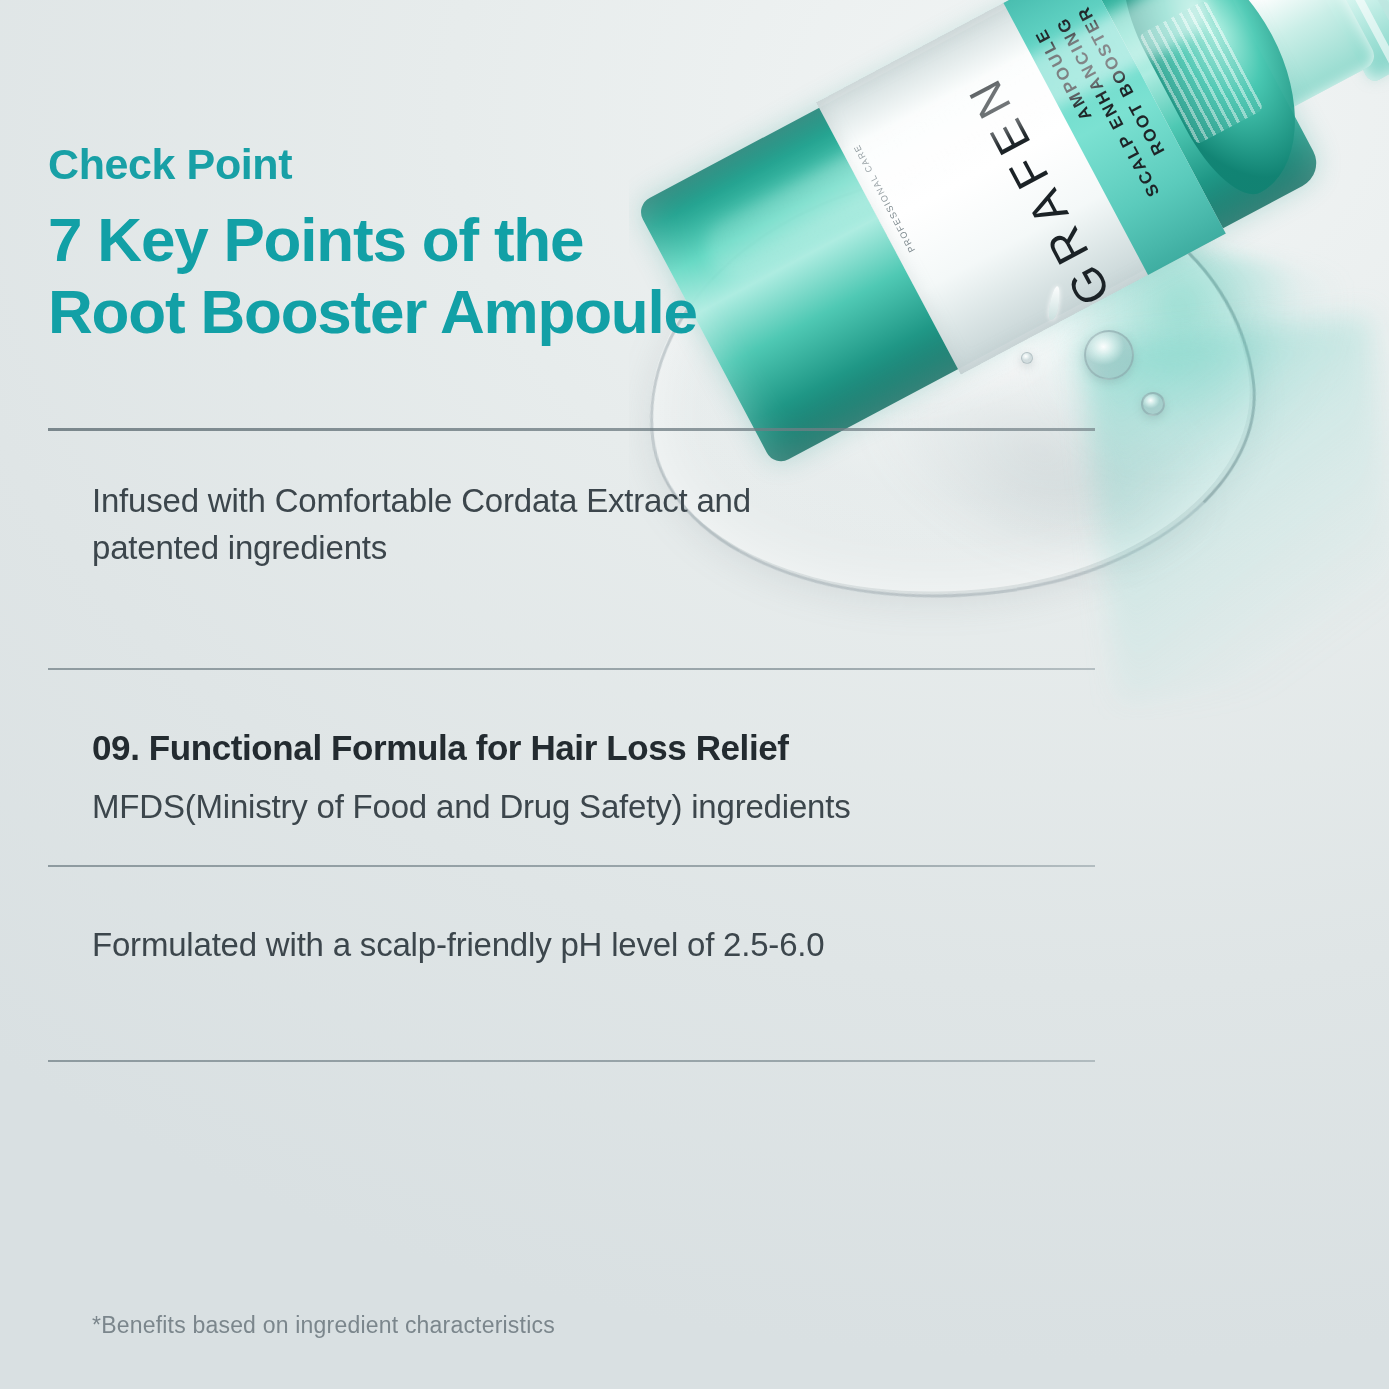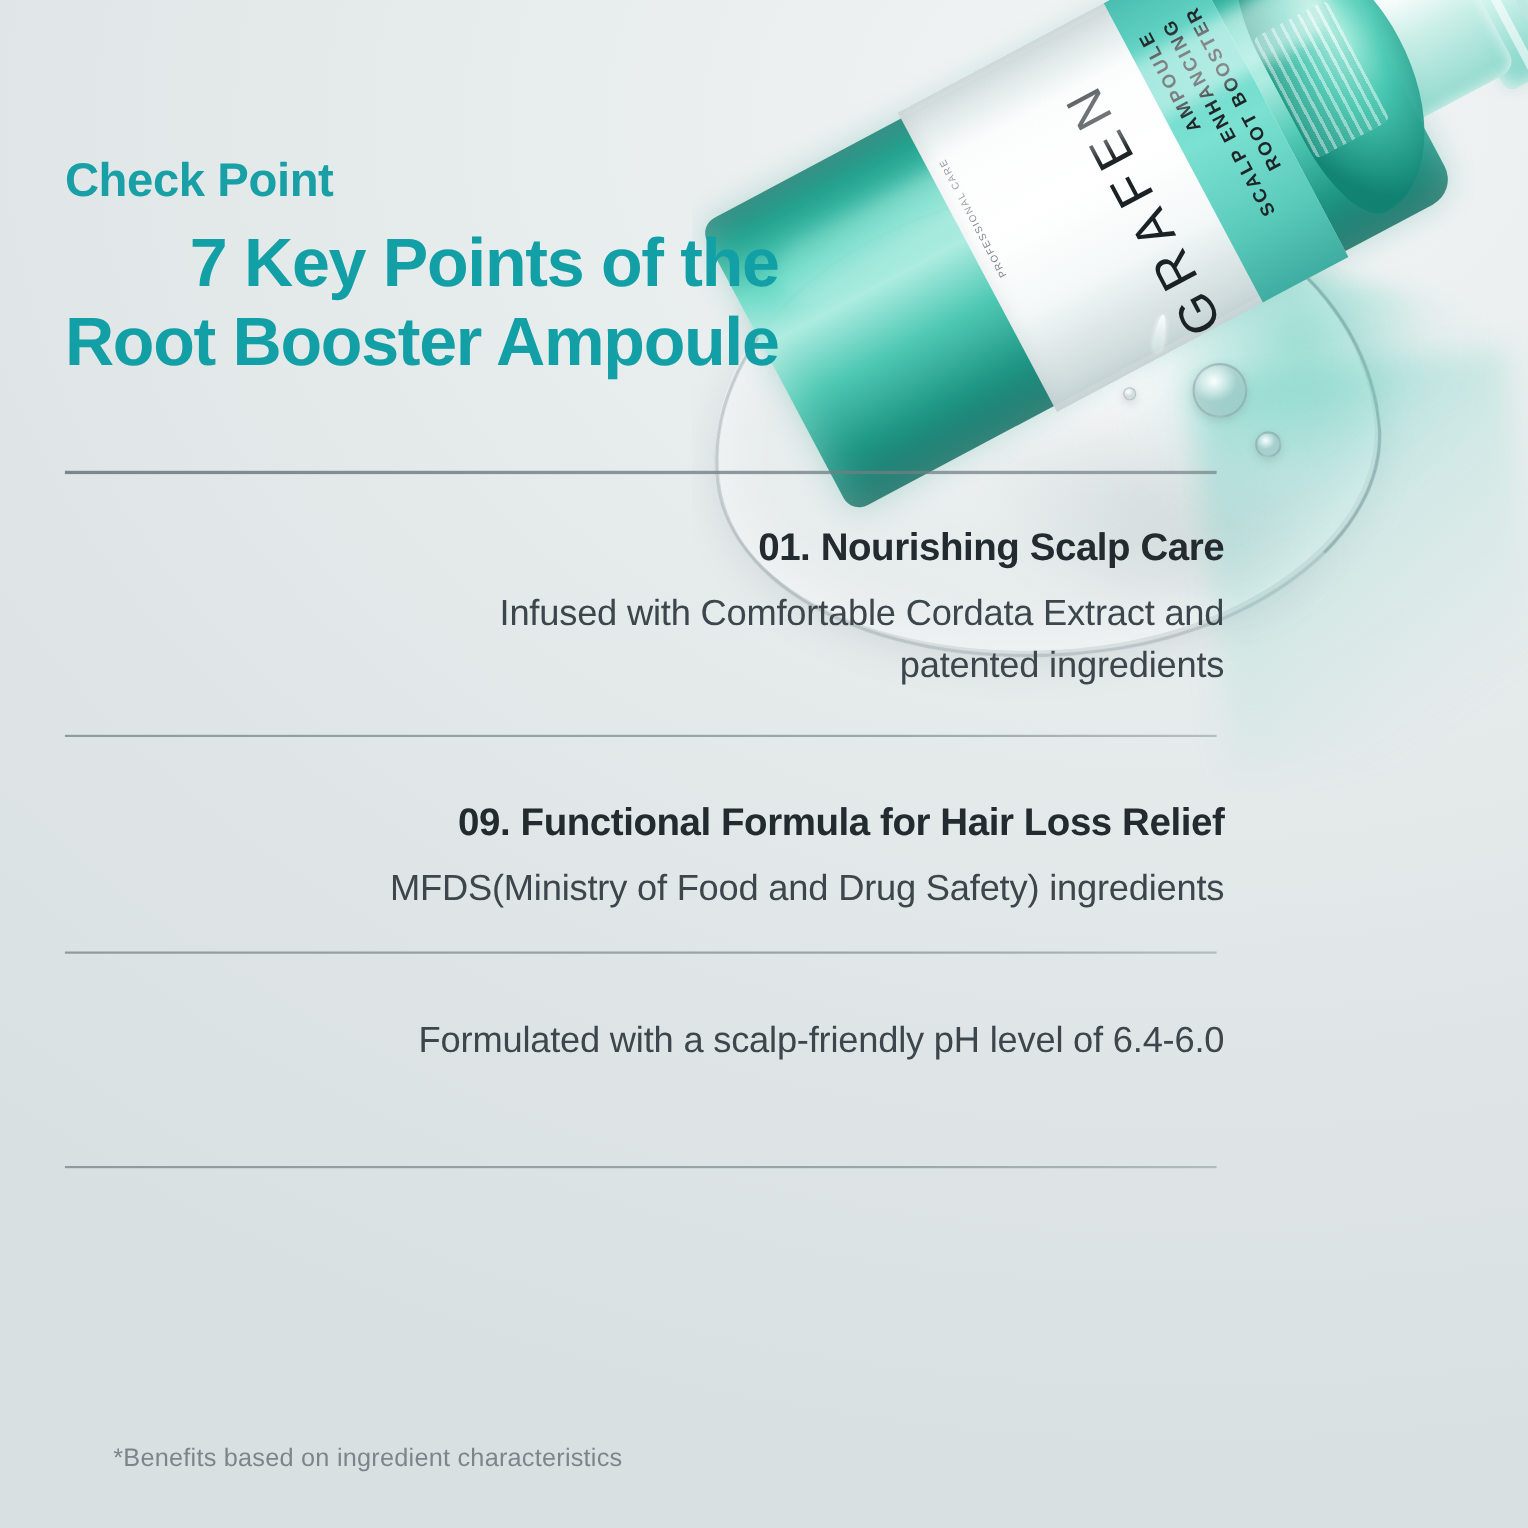--- a/index.html
+++ b/index.html
@@ -281,10 +281,9 @@
   
   .content {
     position: absolute;
-    left: 11px; top: 0;
+    left: 0; top: 0;
     width: 1210px;
     height: 1389px;
-    text-align: right;
   }
   .eyebrow {
     position: absolute;

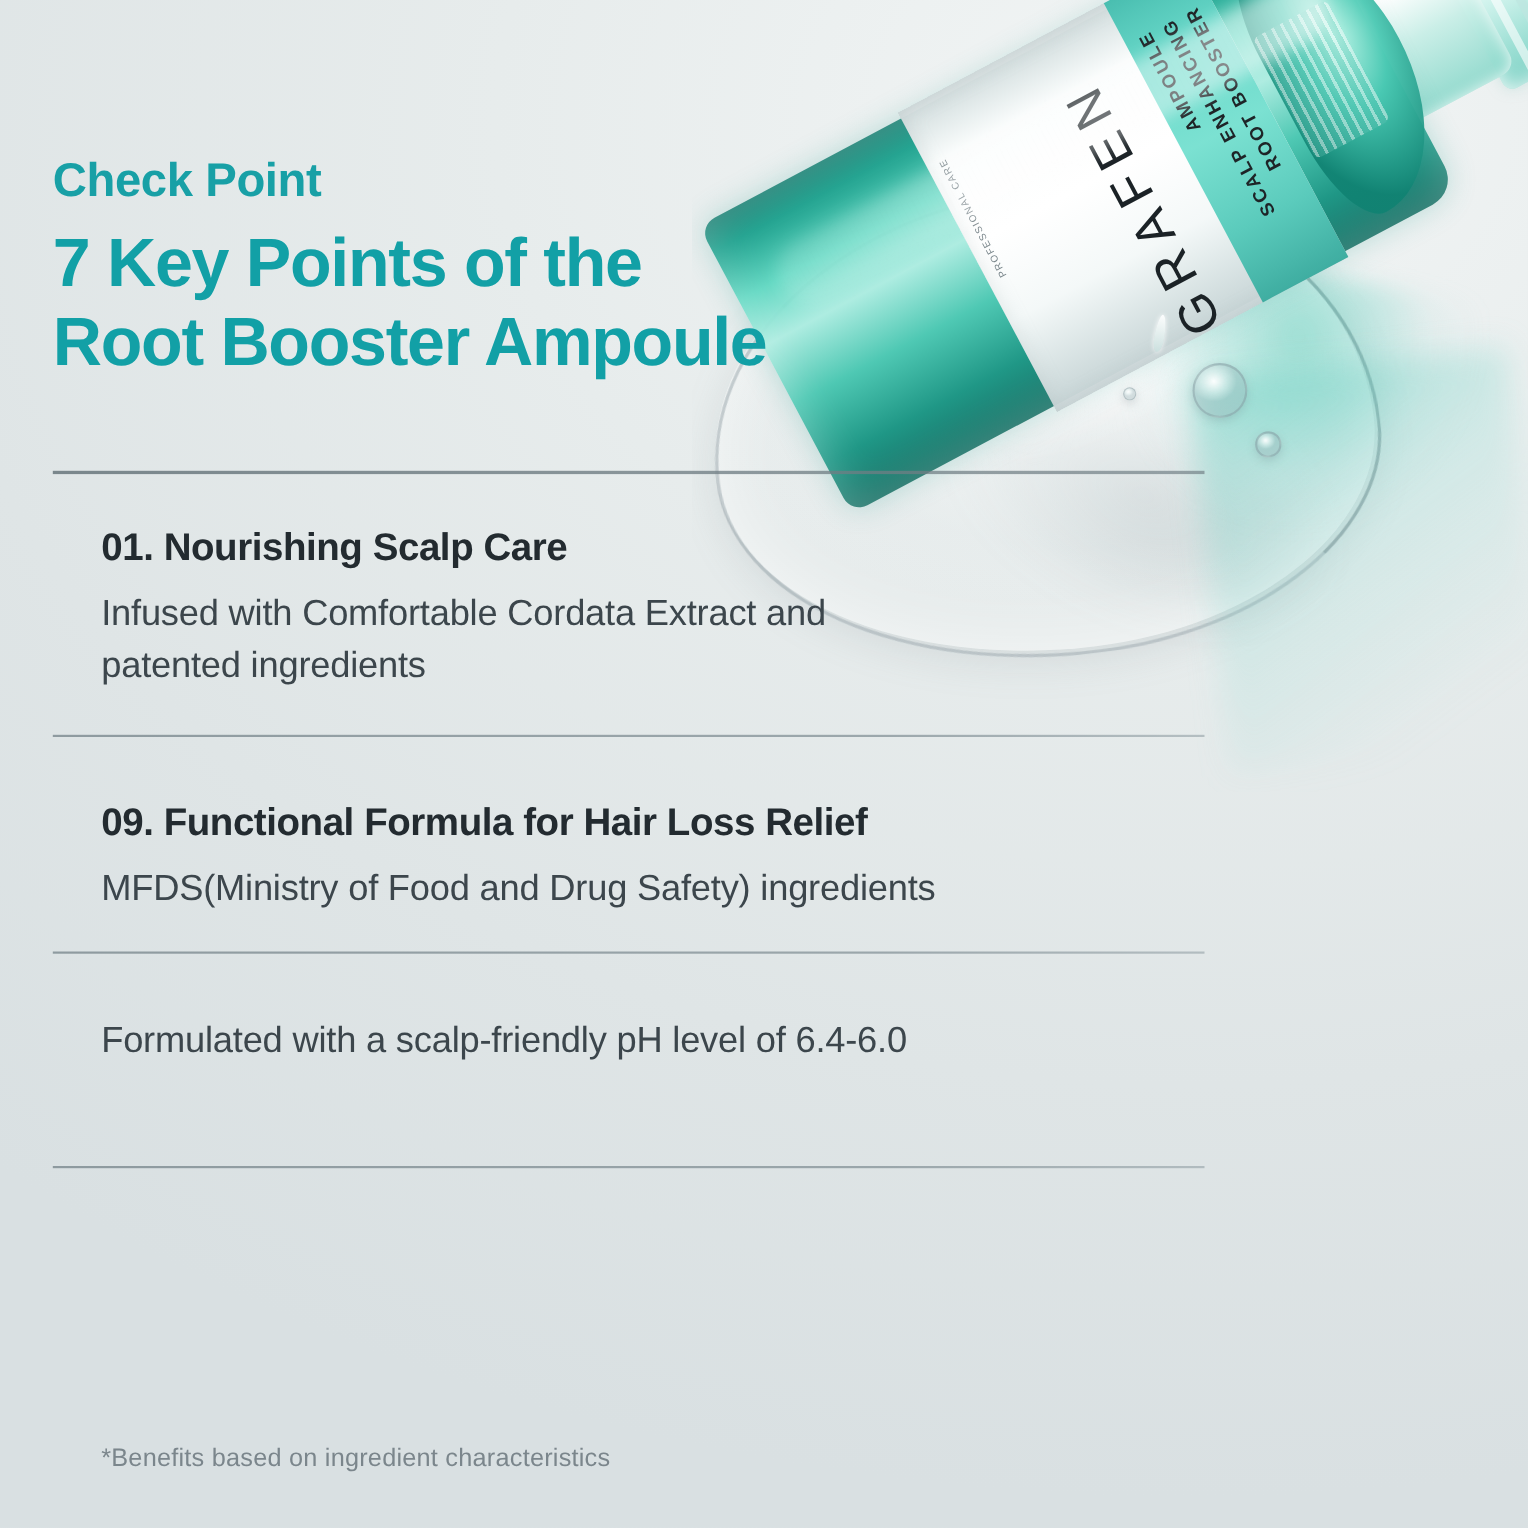--- a/index.html
+++ b/index.html
@@ -392,7 +392,6 @@
     <div class="rule top"></div>
 
     <div class="item" style="top:478px">
-      <p class="item-title">01. Nourishing Scalp Care</p>
       <p class="item-desc">Infused with Comfortable Cordata Extract and
 patented ingredients</p>
     </div>

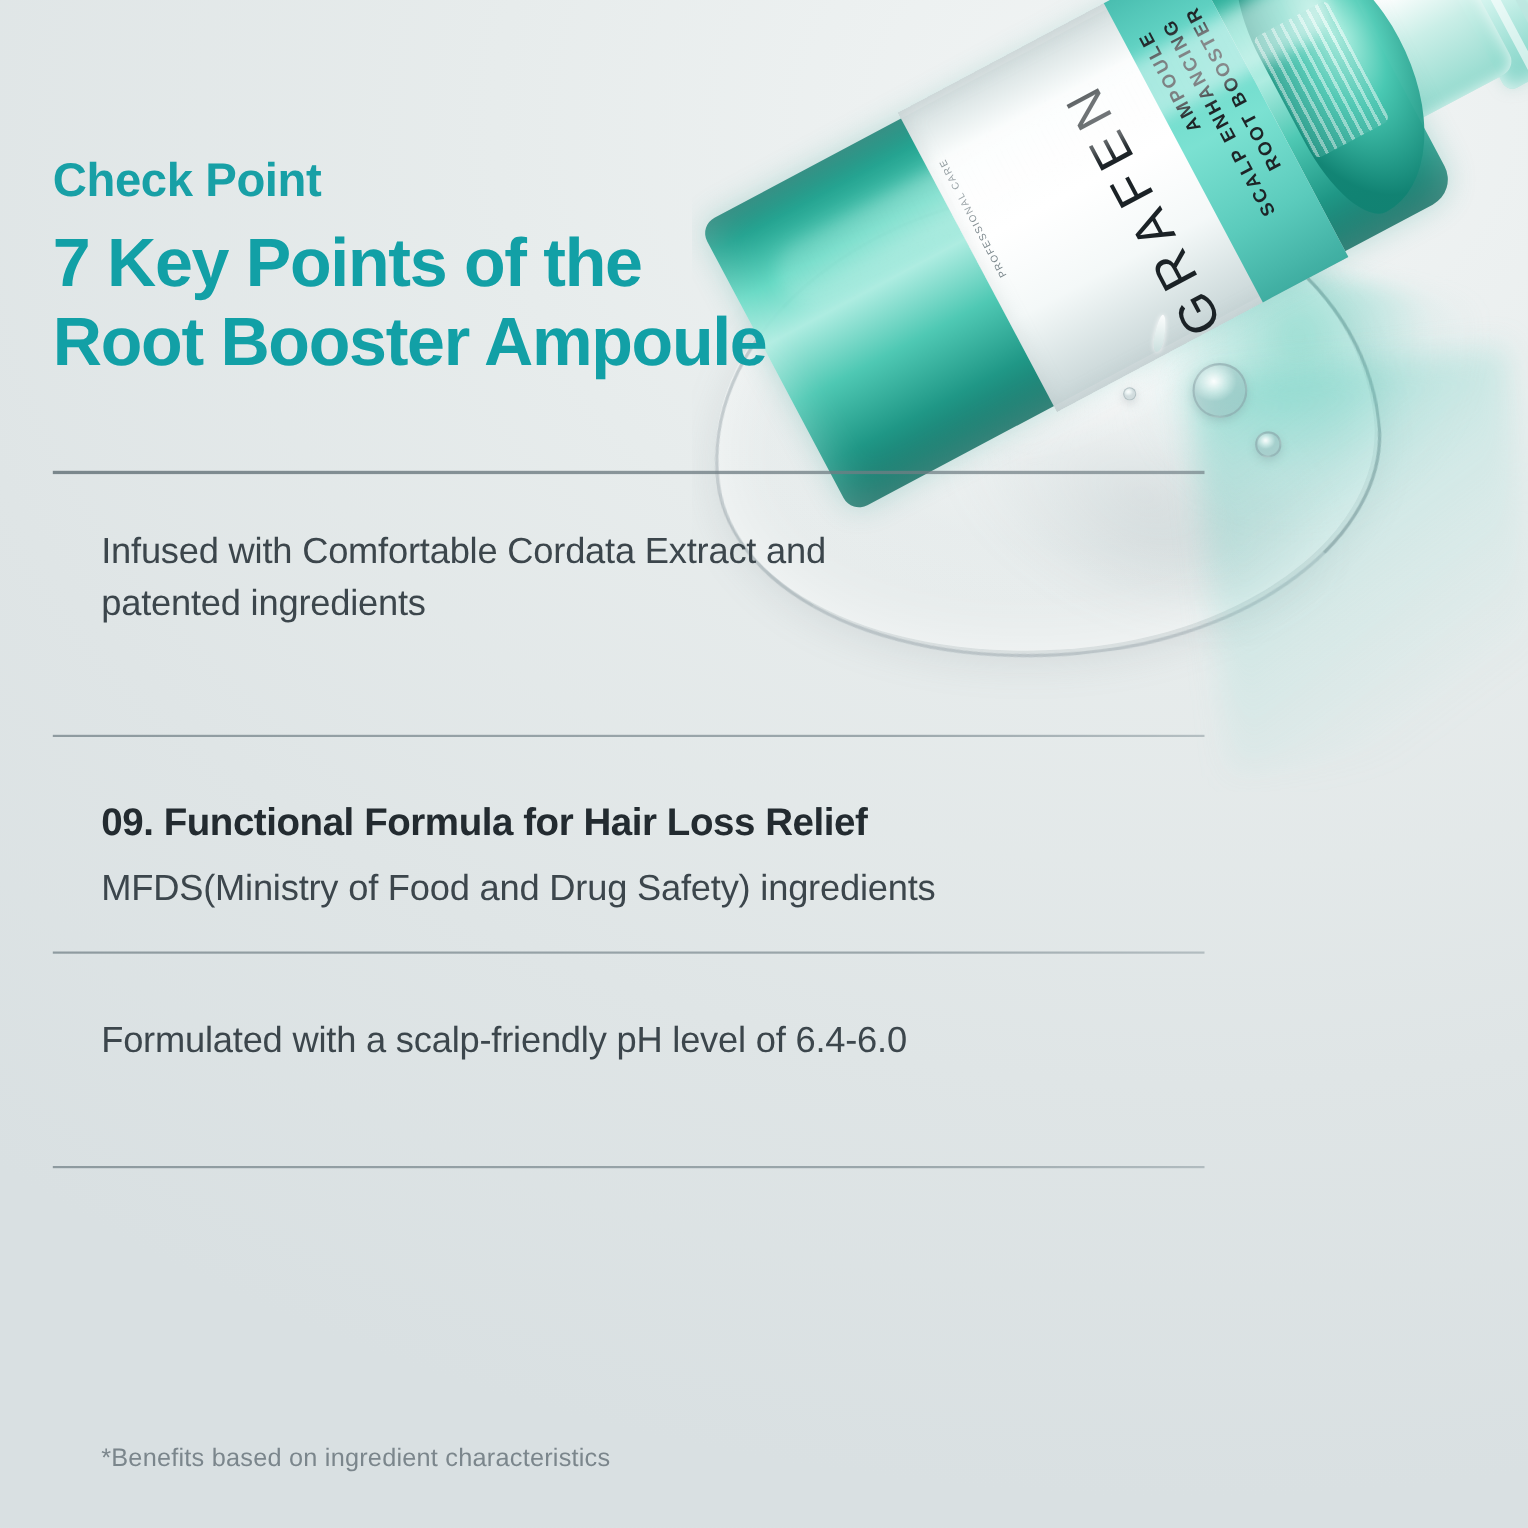--- a/index.html
+++ b/index.html
@@ -406,7 +406,7 @@
     <div class="rule" style="top:865px"></div>
 
     <div class="item" style="top:922px">
-      <p class="item-desc">Formulated with a scalp-friendly pH level of 6.4-6.0</p>
+      <p class="item-desc">Formulated with a scalp-friendly pH level of 2.5-6.0</p>
     </div>
 
     <div class="rule" style="top:1060px"></div>

